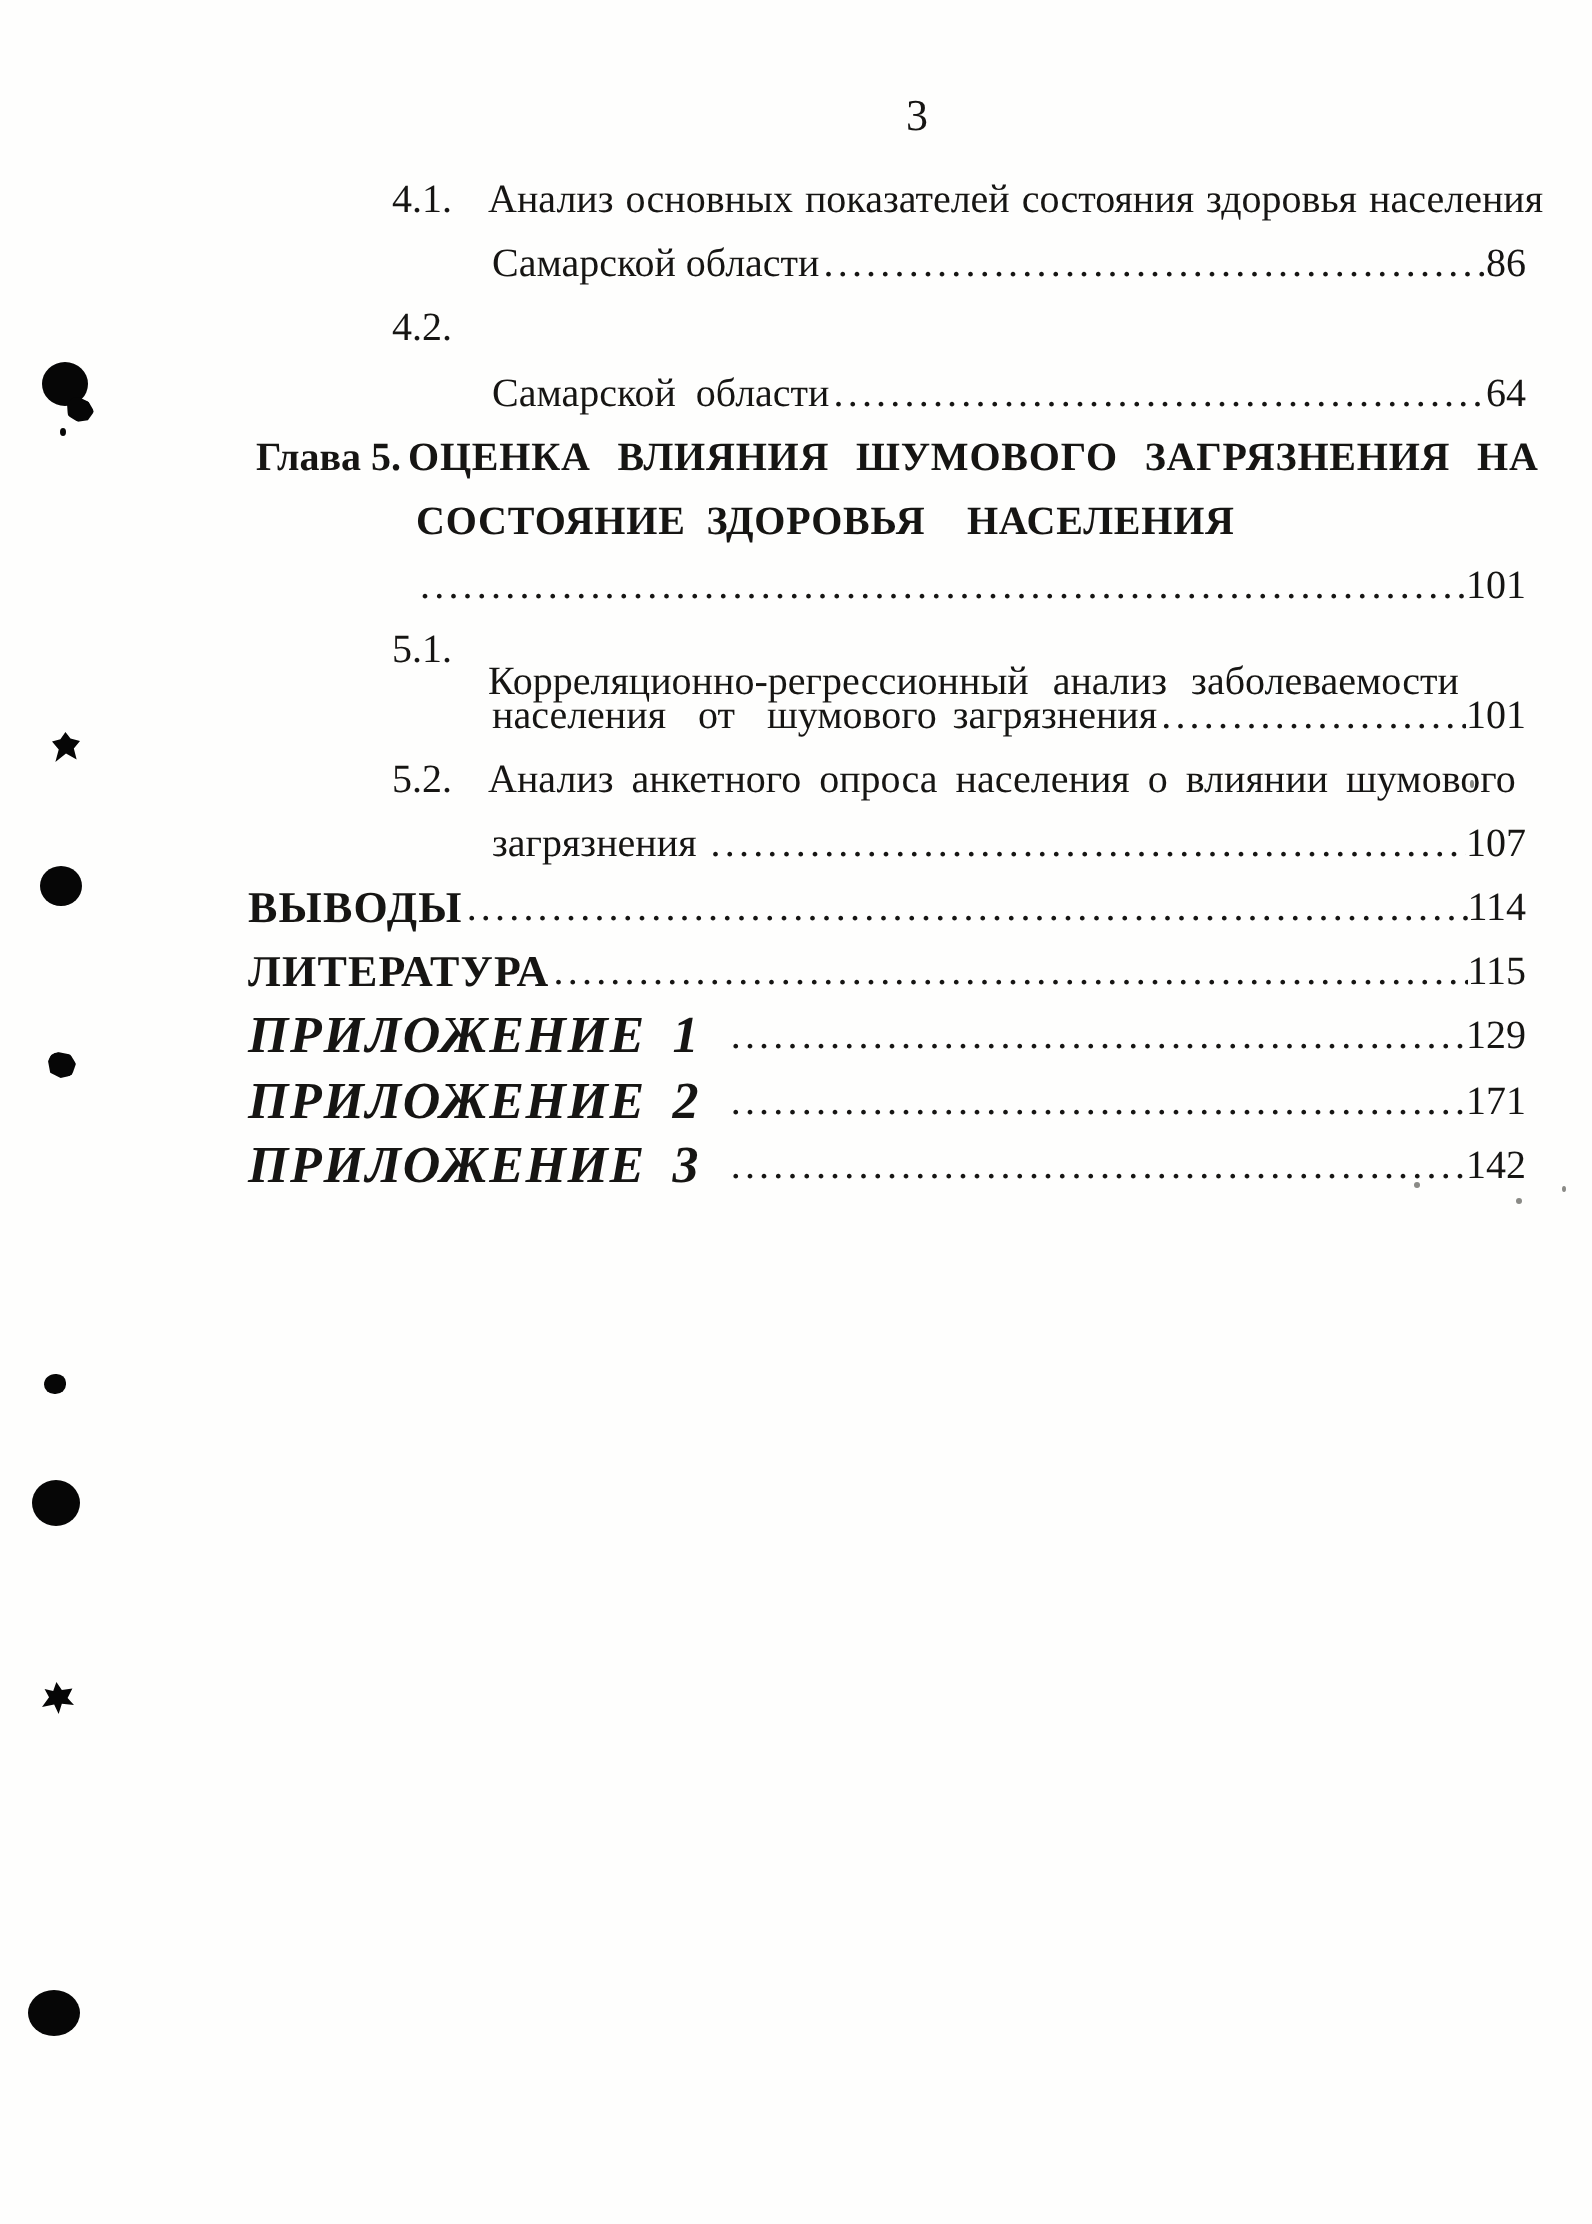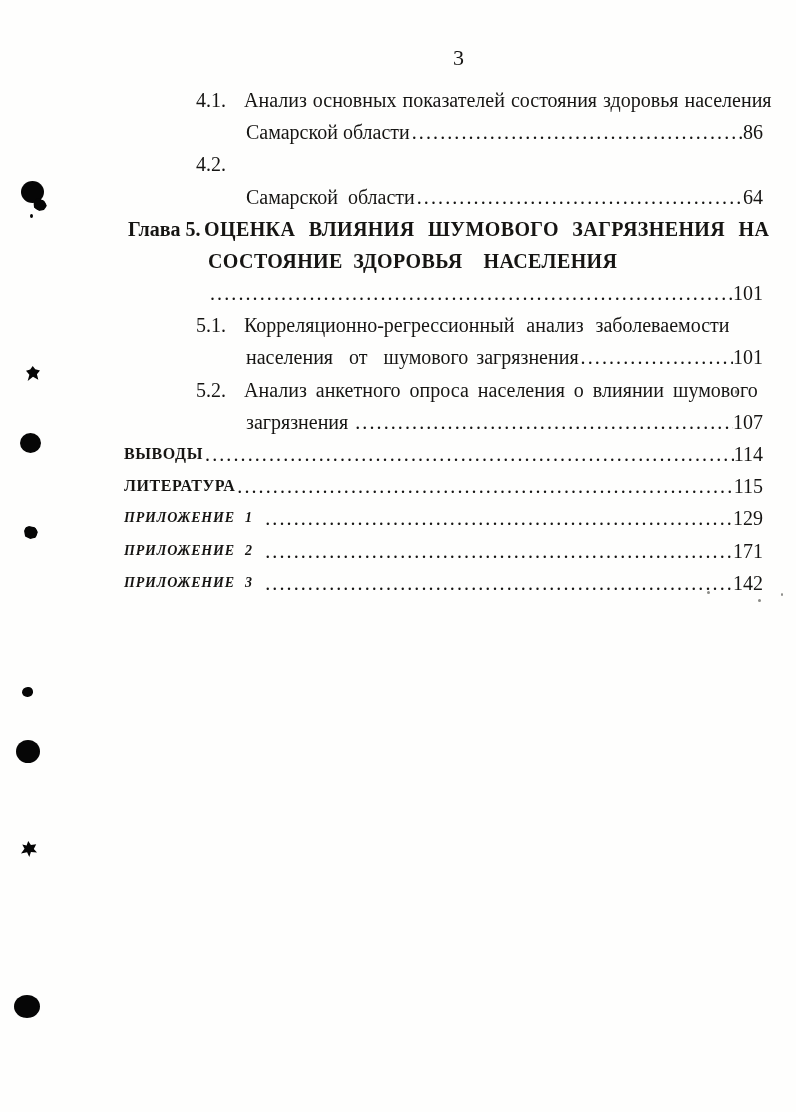--- a/index.html
+++ b/index.html
@@ -30,7 +30,7 @@
   }
   .line {
     display: flex;
-    align-items: flex-end;
+    align-items: flex-start;
     height: 32.2px;
     line-height: 32.2px;
     white-space: pre;

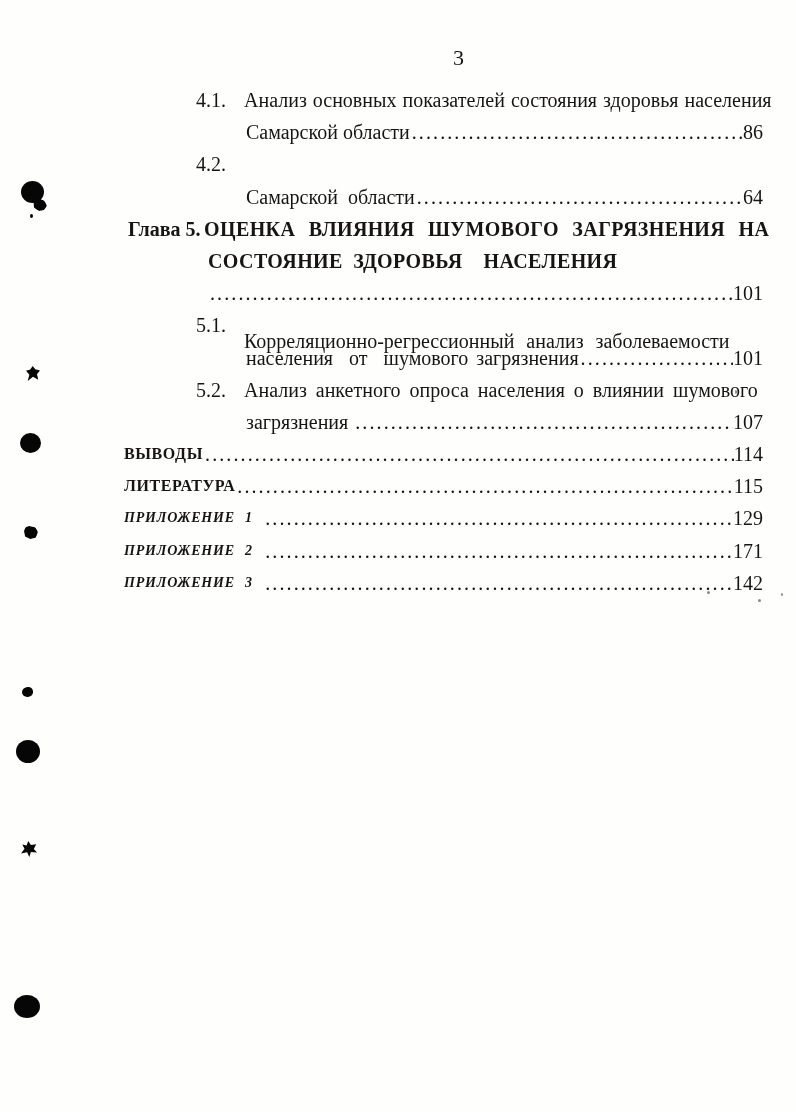--- a/index.html
+++ b/index.html
@@ -44,7 +44,7 @@
   .chapter .txt, .chapter-cont .txt { font-weight: 700; letter-spacing: 0.4px; }
   .chapter-cont   { padding-left: 84px; }   
   .cont           { padding-left: 122px; }  
-  .major .txt     { font-weight: 700; font-size: 16px; letter-spacing: 0.6px; }
+  .major .txt     { font-weight: 700; font-size: 22px; letter-spacing: 0.6px; }
   .appendix .txt  { font-weight: 700; font-style: italic; font-size: 14px; letter-spacing: 0.8px; word-spacing: 6px; }
   
   .ws1 { word-spacing: 1px; }

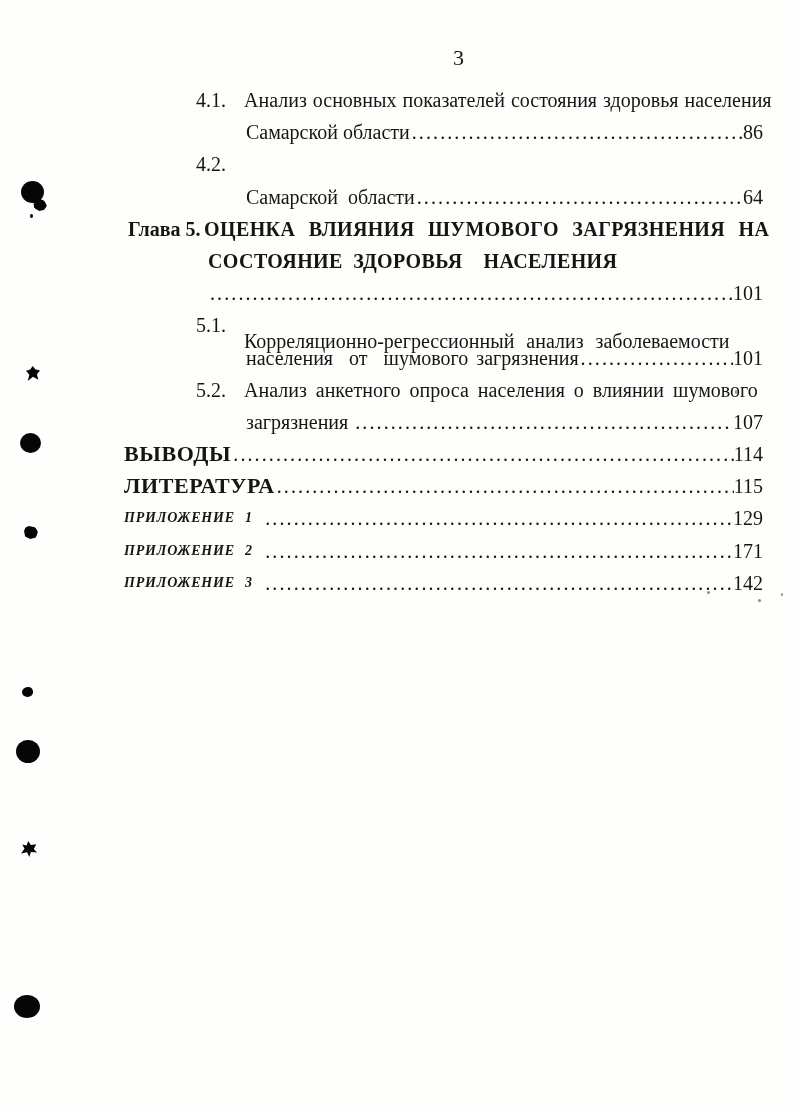--- a/index.html
+++ b/index.html
@@ -45,7 +45,7 @@
   .chapter-cont   { padding-left: 84px; }   
   .cont           { padding-left: 122px; }  
   .major .txt     { font-weight: 700; font-size: 22px; letter-spacing: 0.6px; }
-  .appendix .txt  { font-weight: 700; font-style: italic; font-size: 14px; letter-spacing: 0.8px; word-spacing: 6px; }
+  .appendix .txt  { font-weight: 700; font-style: italic; font-size: 26px; letter-spacing: 0.8px; word-spacing: 6px; }
   
   .ws1 { word-spacing: 1px; }
   .ws3 { word-spacing: 3px; }

